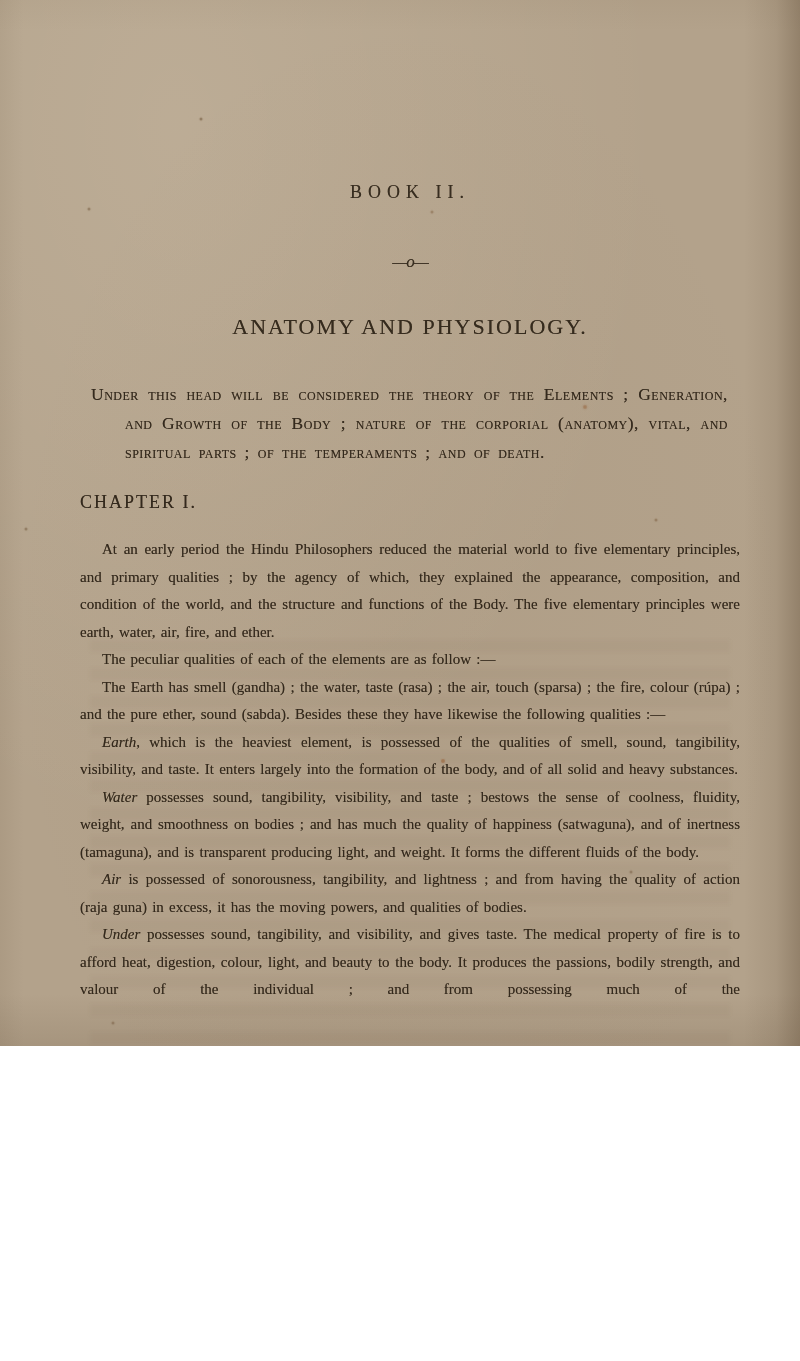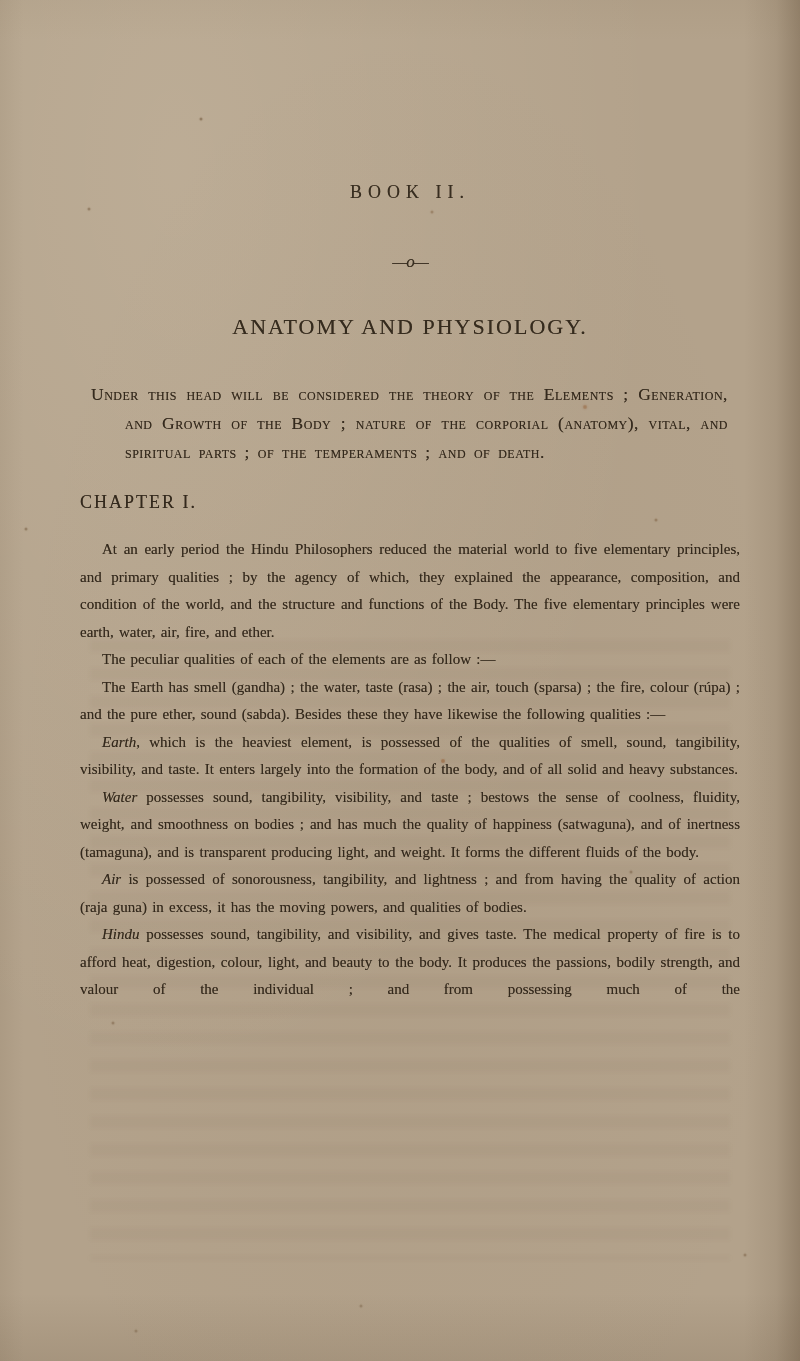--- a/index.html
+++ b/index.html
@@ -9,7 +9,7 @@
   .page {
     position: relative;
     width: 800px;
-    height: 1361px;
+    height: 1046px;
     overflow: hidden;
     background-color: #b3a28b;
     background-image:

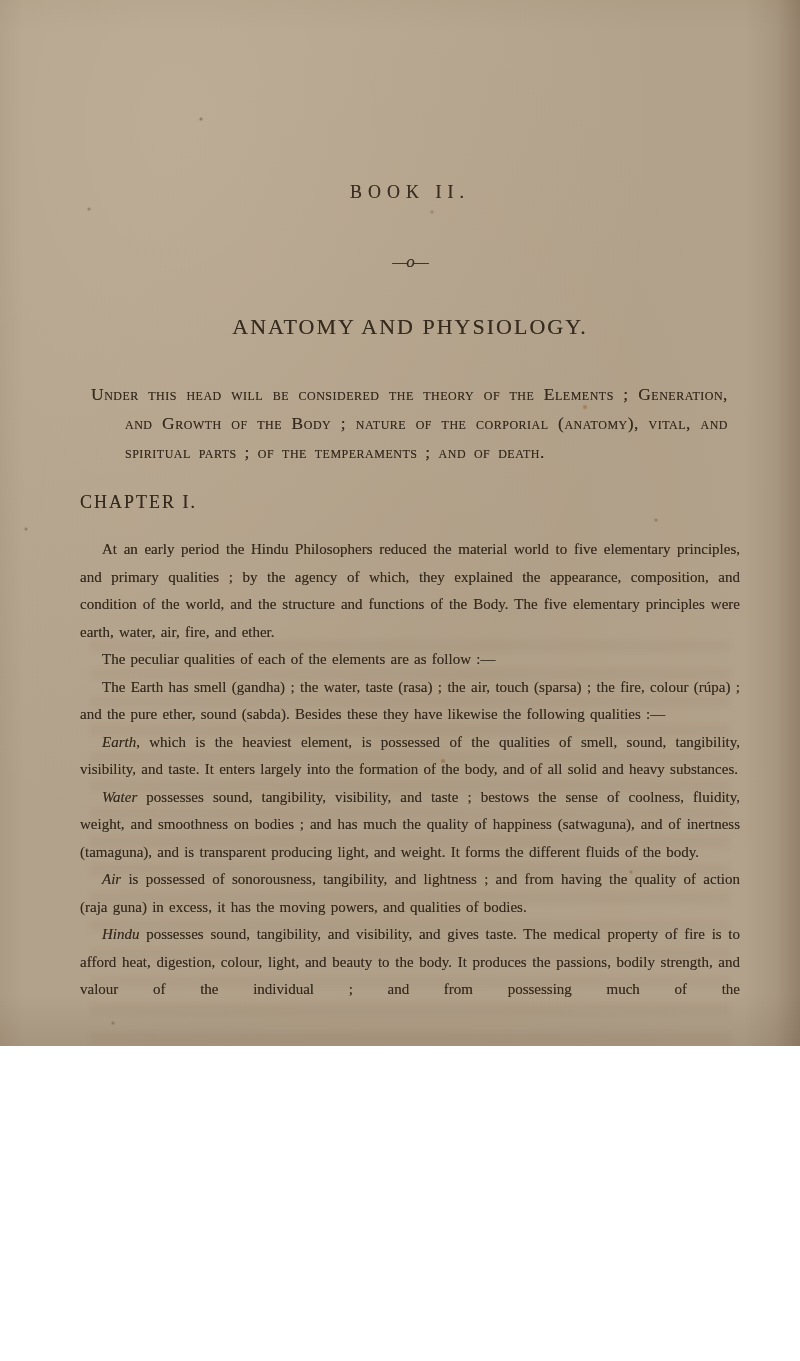--- a/index.html
+++ b/index.html
@@ -158,7 +158,7 @@
       <p><em>Earth</em><span>, which is the heaviest element, is possessed of the qualities of smell, sound, tangibility, visibility, and taste. It enters largely into the formation of the body, and of all solid and heavy substances.</span></p>
       <p><em>Water</em><span> possesses sound, tangibility, visibility, and taste ; bestows the sense of coolness, fluidity, weight, and smoothness on bodies ; and has much the quality of happiness (satwaguna), and of inertness (tamaguna), and is transparent producing light, and weight. It forms the different fluids of the body.</span></p>
       <p><em>Air</em><span> is possessed of sonorousness, tangibility, and lightness ; and from having the quality of action (raja guna) in excess, it has the moving powers, and qualities of bodies.</span></p>
-      <p class="fill-last"><em>Hindu</em><span> possesses sound, tangibility, and visibility, and gives taste. The medical property of fire is to afford heat, digestion, colour, light, and beauty to the body. It produces the passions, bodily strength, and valour of the individual ; and from possessing much of the</span></p>
+      <p class="fill-last"><em>Under</em><span> possesses sound, tangibility, and visibility, and gives taste. The medical property of fire is to afford heat, digestion, colour, light, and beauty to the body. It produces the passions, bodily strength, and valour of the individual ; and from possessing much of the</span></p>
     </div>
   </div>
 </div>

